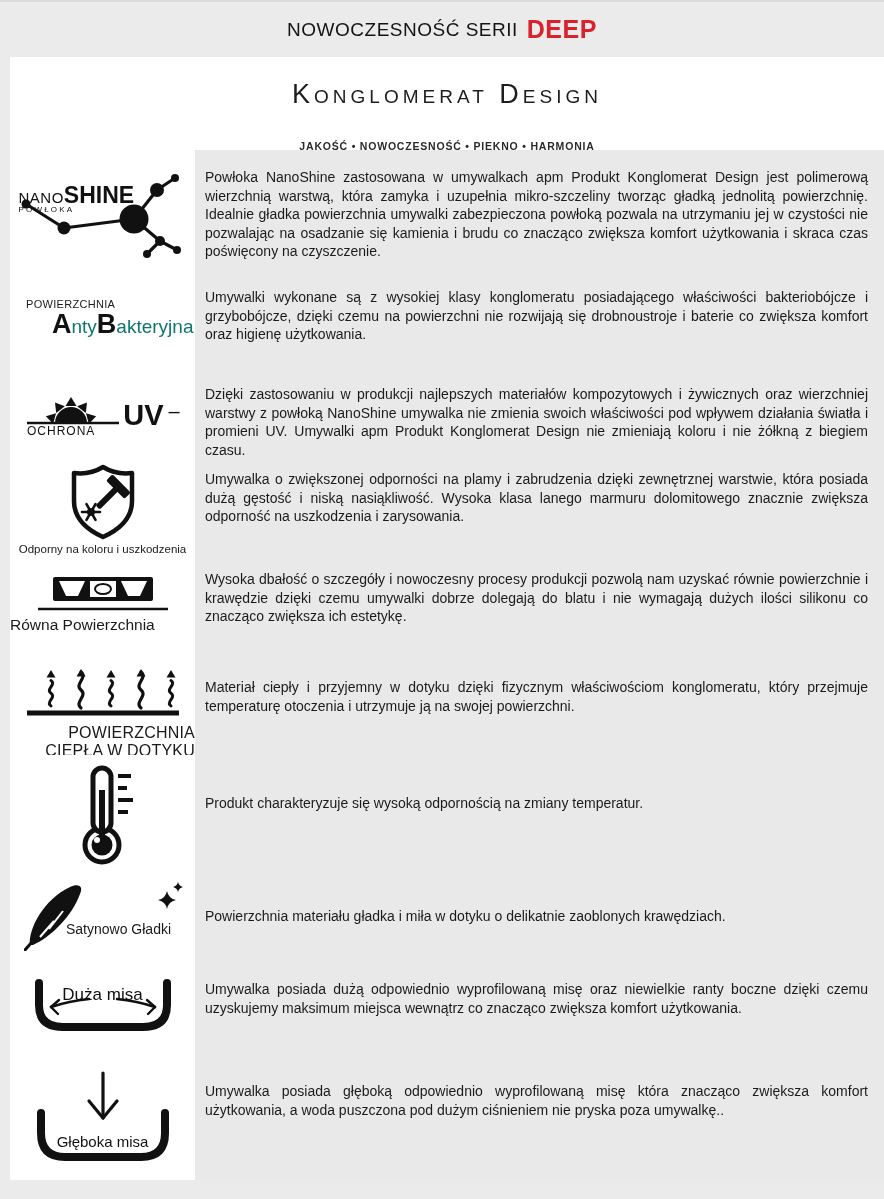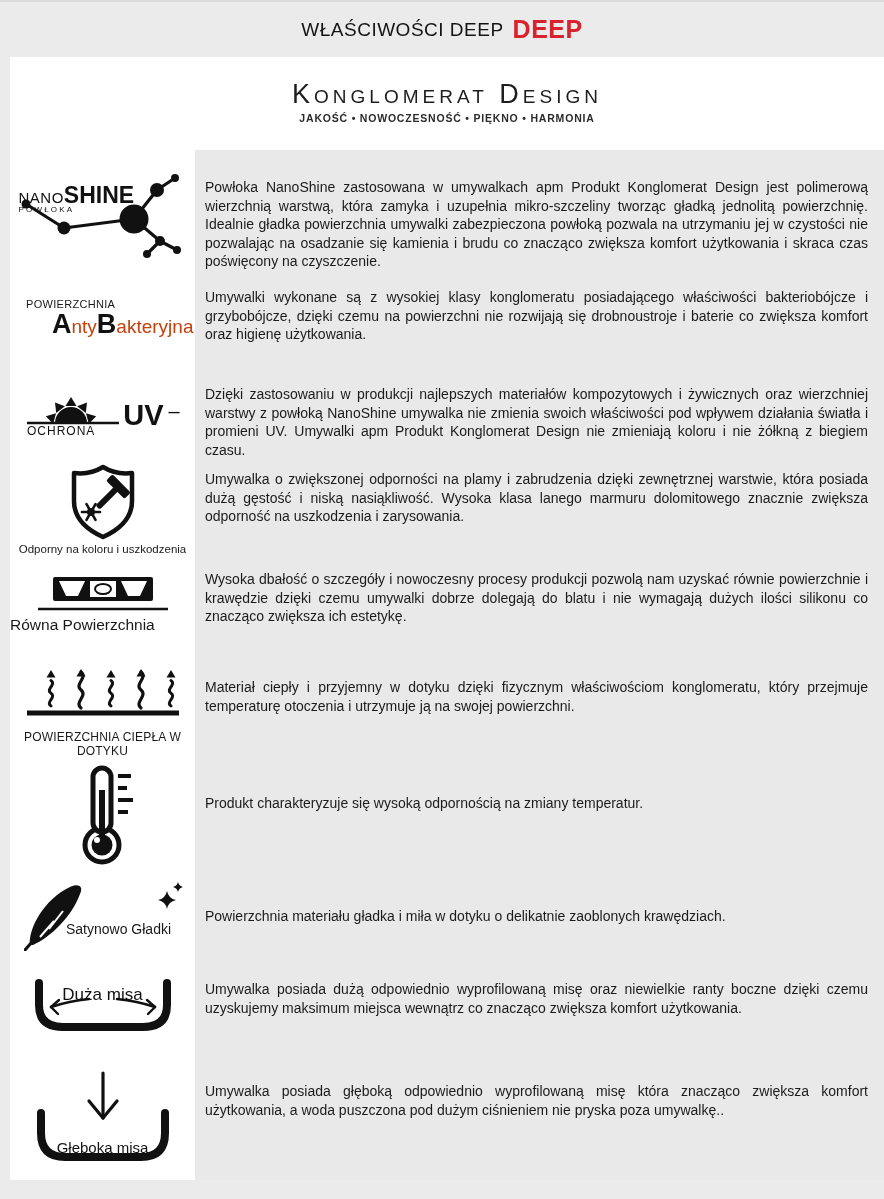--- a/index.html
+++ b/index.html
@@ -96,7 +96,7 @@
 <body>
 
 <div class="topbar">
-  <span class="title-prefix">WŁAŚCIWOŚCI DEEP</span>
+  <span class="title-prefix">NOWOCZESNOŚĆ SERII</span>
   <span class="title-series">DEEP</span>
 </div>
 

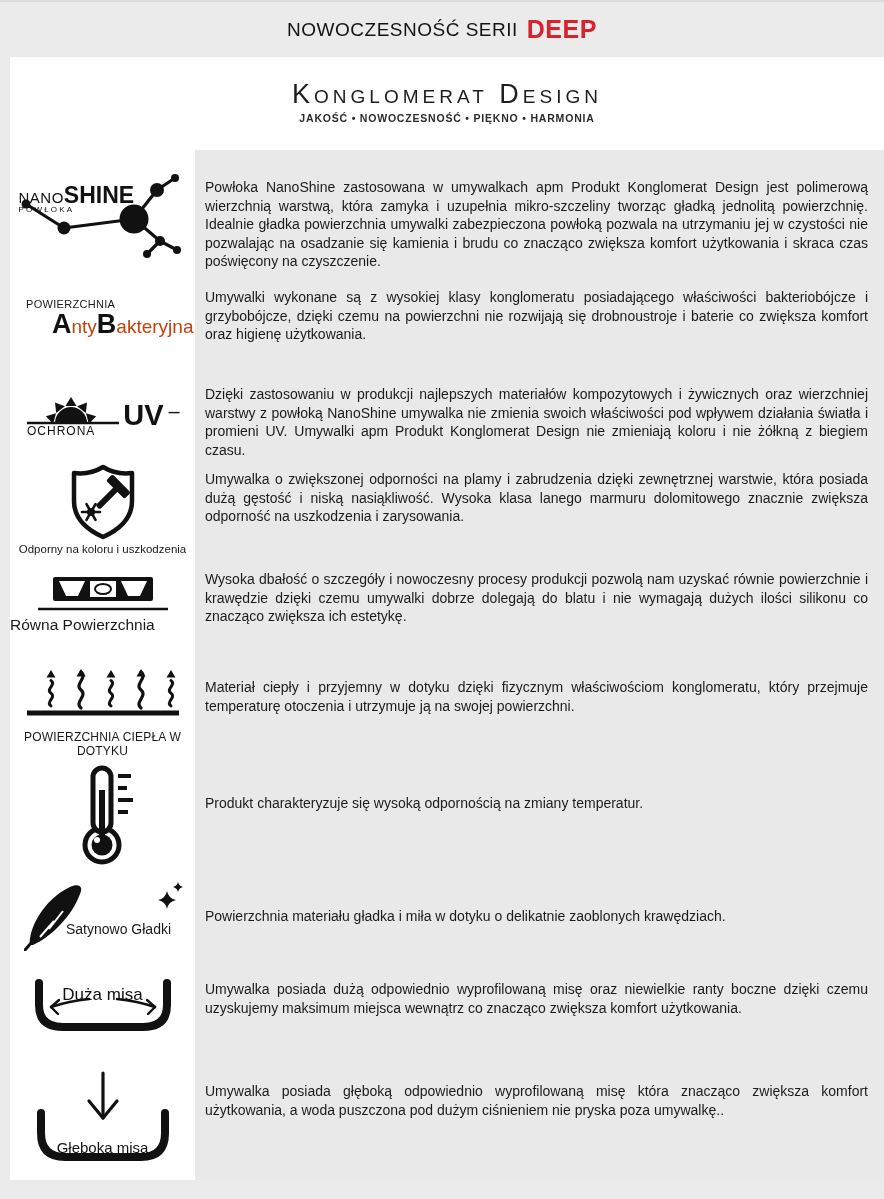--- a/index.html
+++ b/index.html
@@ -24,7 +24,7 @@
   .logo-band{
     height:93px;background:#ffffff;
     display:flex;flex-direction:column;align-items:center;justify-content:flex-start;
-    padding-top:24px;box-sizing:border-box;
+    padding-top:24px;box-sizing:border-box;gap:28px;
   }
   .brand-name{
     font-variant:small-caps;

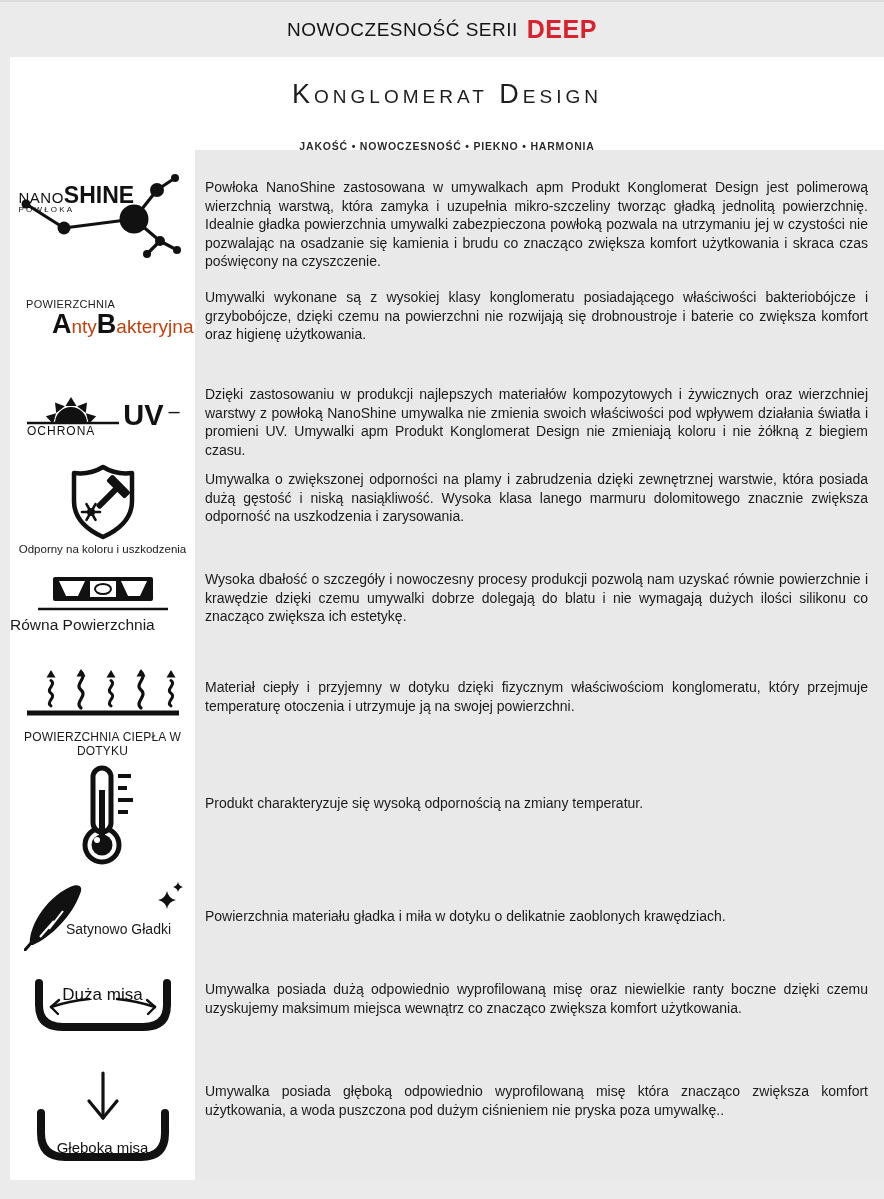--- a/index.html
+++ b/index.html
@@ -40,7 +40,7 @@
     margin:0;font-size:14px;line-height:18.5px;
     text-align:justify;color:#1b1b1b;
   }
-  .r1{height:130px}.r1 .tcol{padding-top:28px}
+  .r1{height:130px}.r1 .tcol{padding-top:18px}
   .r2{height:90px}.r2 .tcol{padding-top:8px}
   .r3{height:90px}.r3 .tcol{padding-top:15px}
   .r4{height:95px}.r4 .tcol{padding-top:10px}

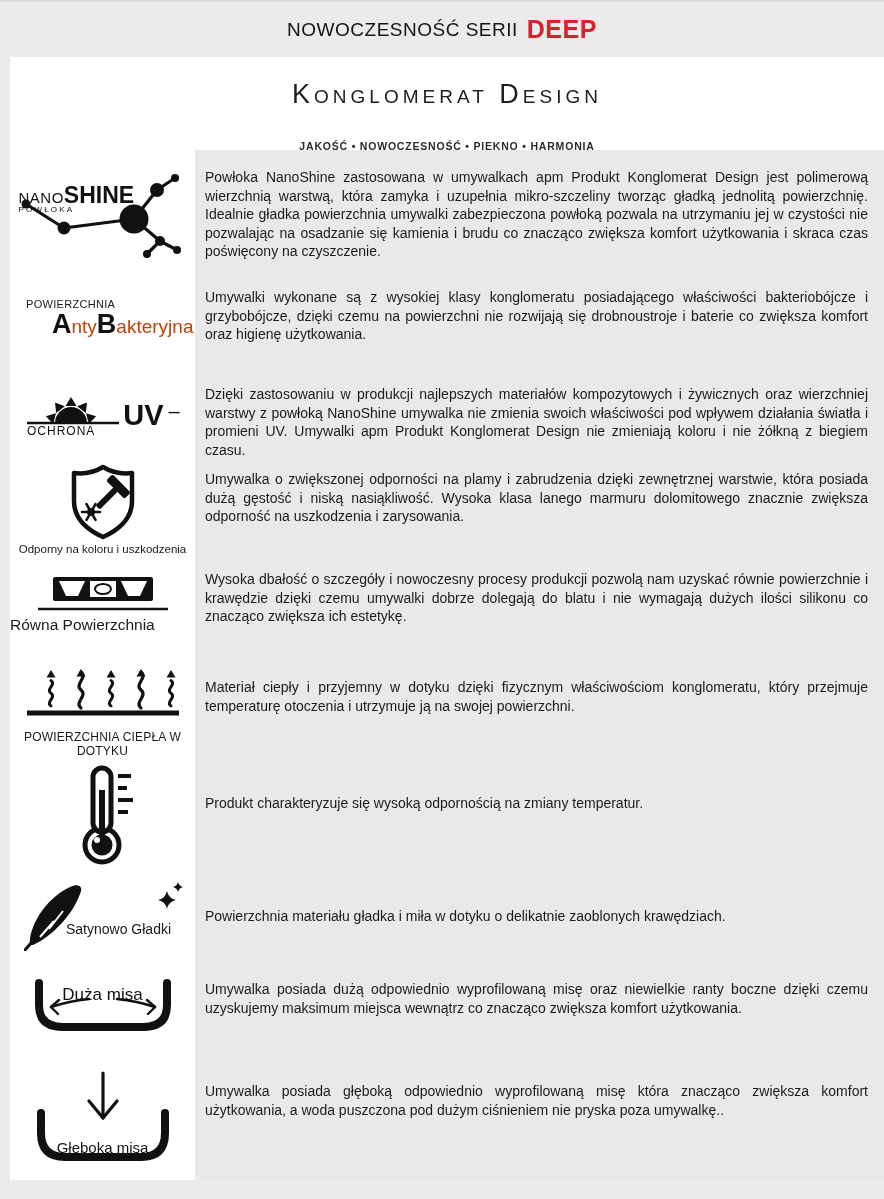--- a/index.html
+++ b/index.html
@@ -65,7 +65,7 @@
   .ab-top{font-size:11px;letter-spacing:0.3px;color:#1a1a1a;}
   .ab-bottom{margin-left:26px;margin-top:-1px;white-space:nowrap;}
   .ab-big{font-size:27px;font-weight:700;color:#111;}
-  .ab-small{font-size:19px;font-weight:400;color:#c2410c;}
+  .ab-small{font-size:19px;font-weight:400;color:#0f766e;}
 
   
   .uv-wrap{position:relative;height:62px;margin-top:14px;display:flex;align-items:center;justify-content:center;}

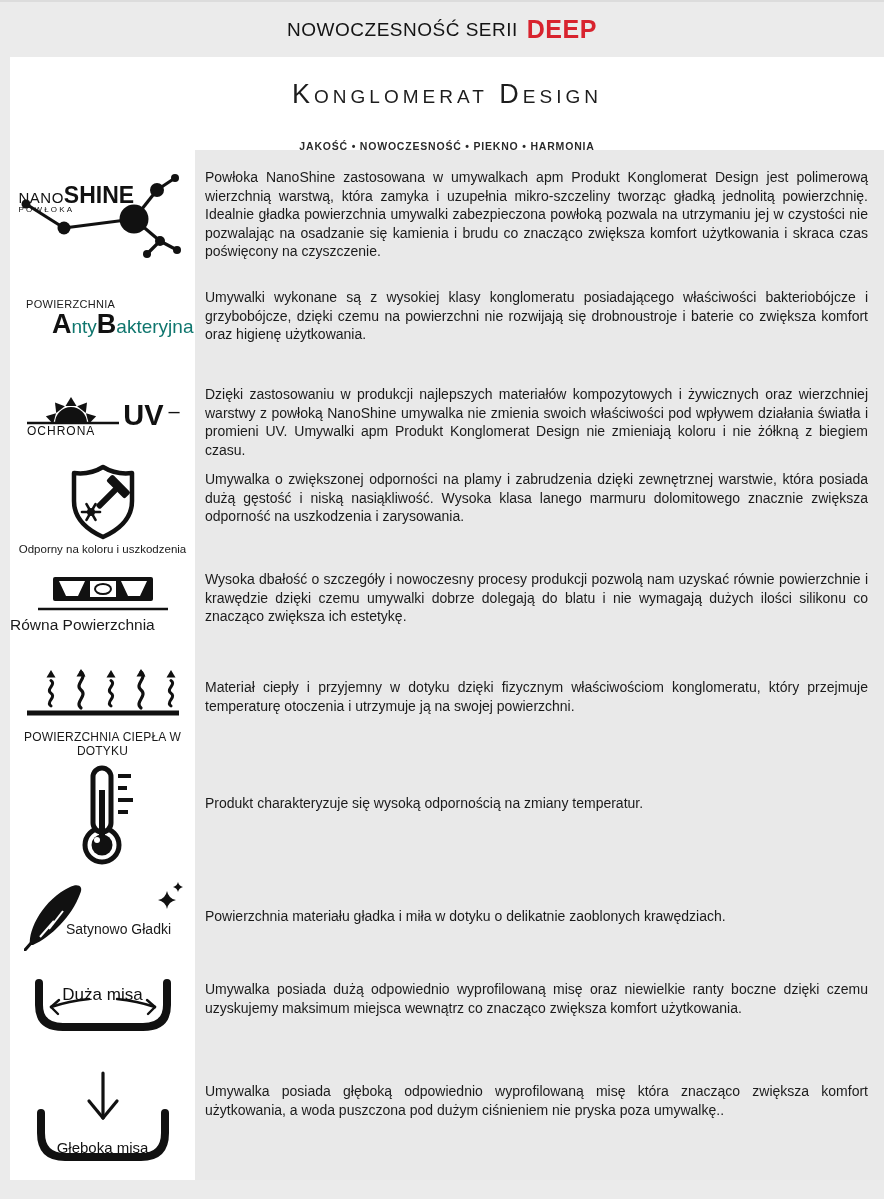--- a/index.html
+++ b/index.html
@@ -77,7 +77,7 @@
   .icon-block{text-align:center;}
   .icon-label-sm{font-size:11.5px;color:#1a1a1a;text-align:center;margin-top:2px;}
   .icon-label-md{font-size:15.5px;color:#1a1a1a;text-align:left;margin-top:3px;}
-  .icon-label-xs{font-size:12px;color:#1a1a1a;text-align:center;margin-top:14px;letter-spacing:0.2px;}
+  .icon-label-xs{font-size:16px;color:#1a1a1a;text-align:right;margin-top:8px;letter-spacing:0.2px;}
 
   
   .feather-wrap{position:relative;height:90px;}

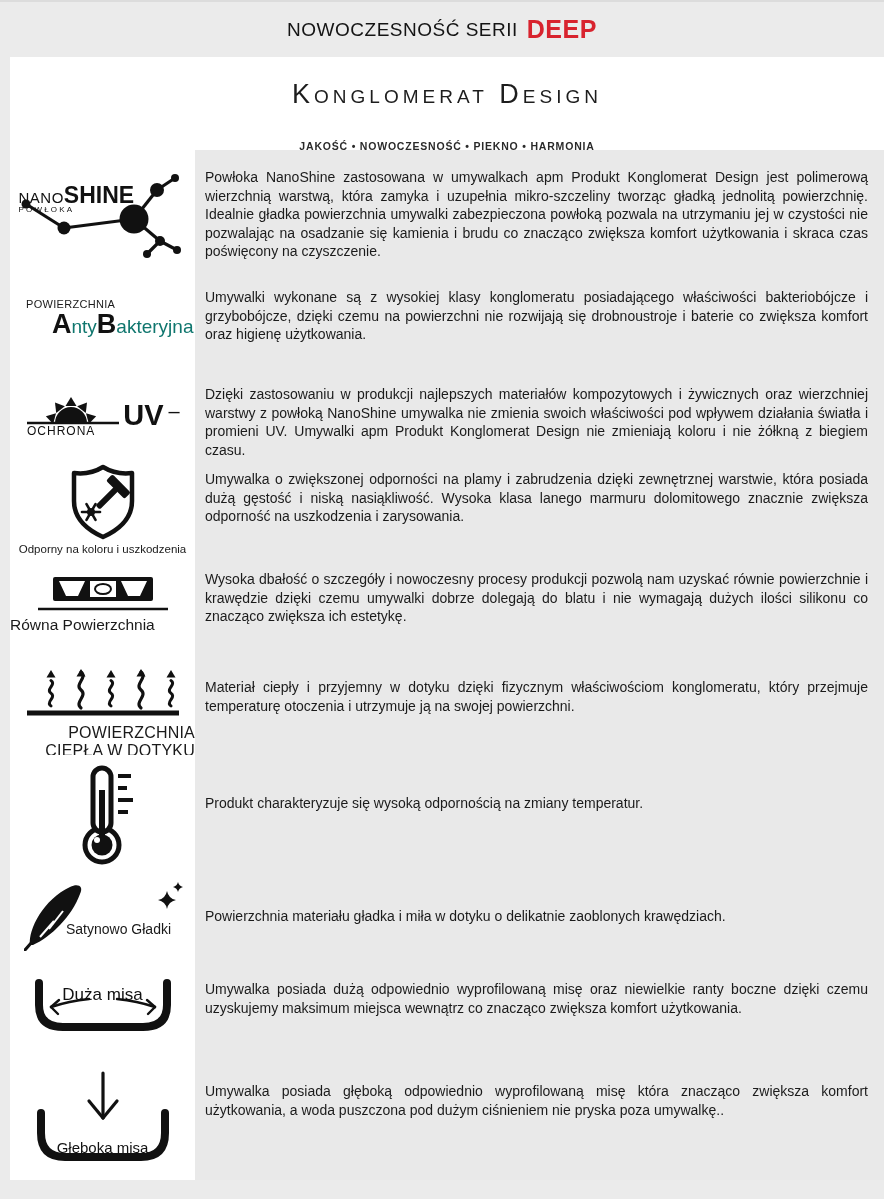--- a/index.html
+++ b/index.html
@@ -89,7 +89,7 @@
   .basin-wrap{position:relative;}
   .basin-svg{display:block;margin:10px auto 0;}
   .basin-label-top{position:absolute;top:10px;left:50%;transform:translateX(-50%);font-size:17px;color:#111;white-space:nowrap;}
-  .basin-label-in{position:absolute;top:68px;left:50%;transform:translateX(-50%);font-size:15px;color:#111;white-space:nowrap;}
+  .basin-label-in{position:absolute;top:62px;left:50%;transform:translateX(-50%);font-size:15px;color:#111;white-space:nowrap;}
   svg{display:block;}
 </style>
 </head>

